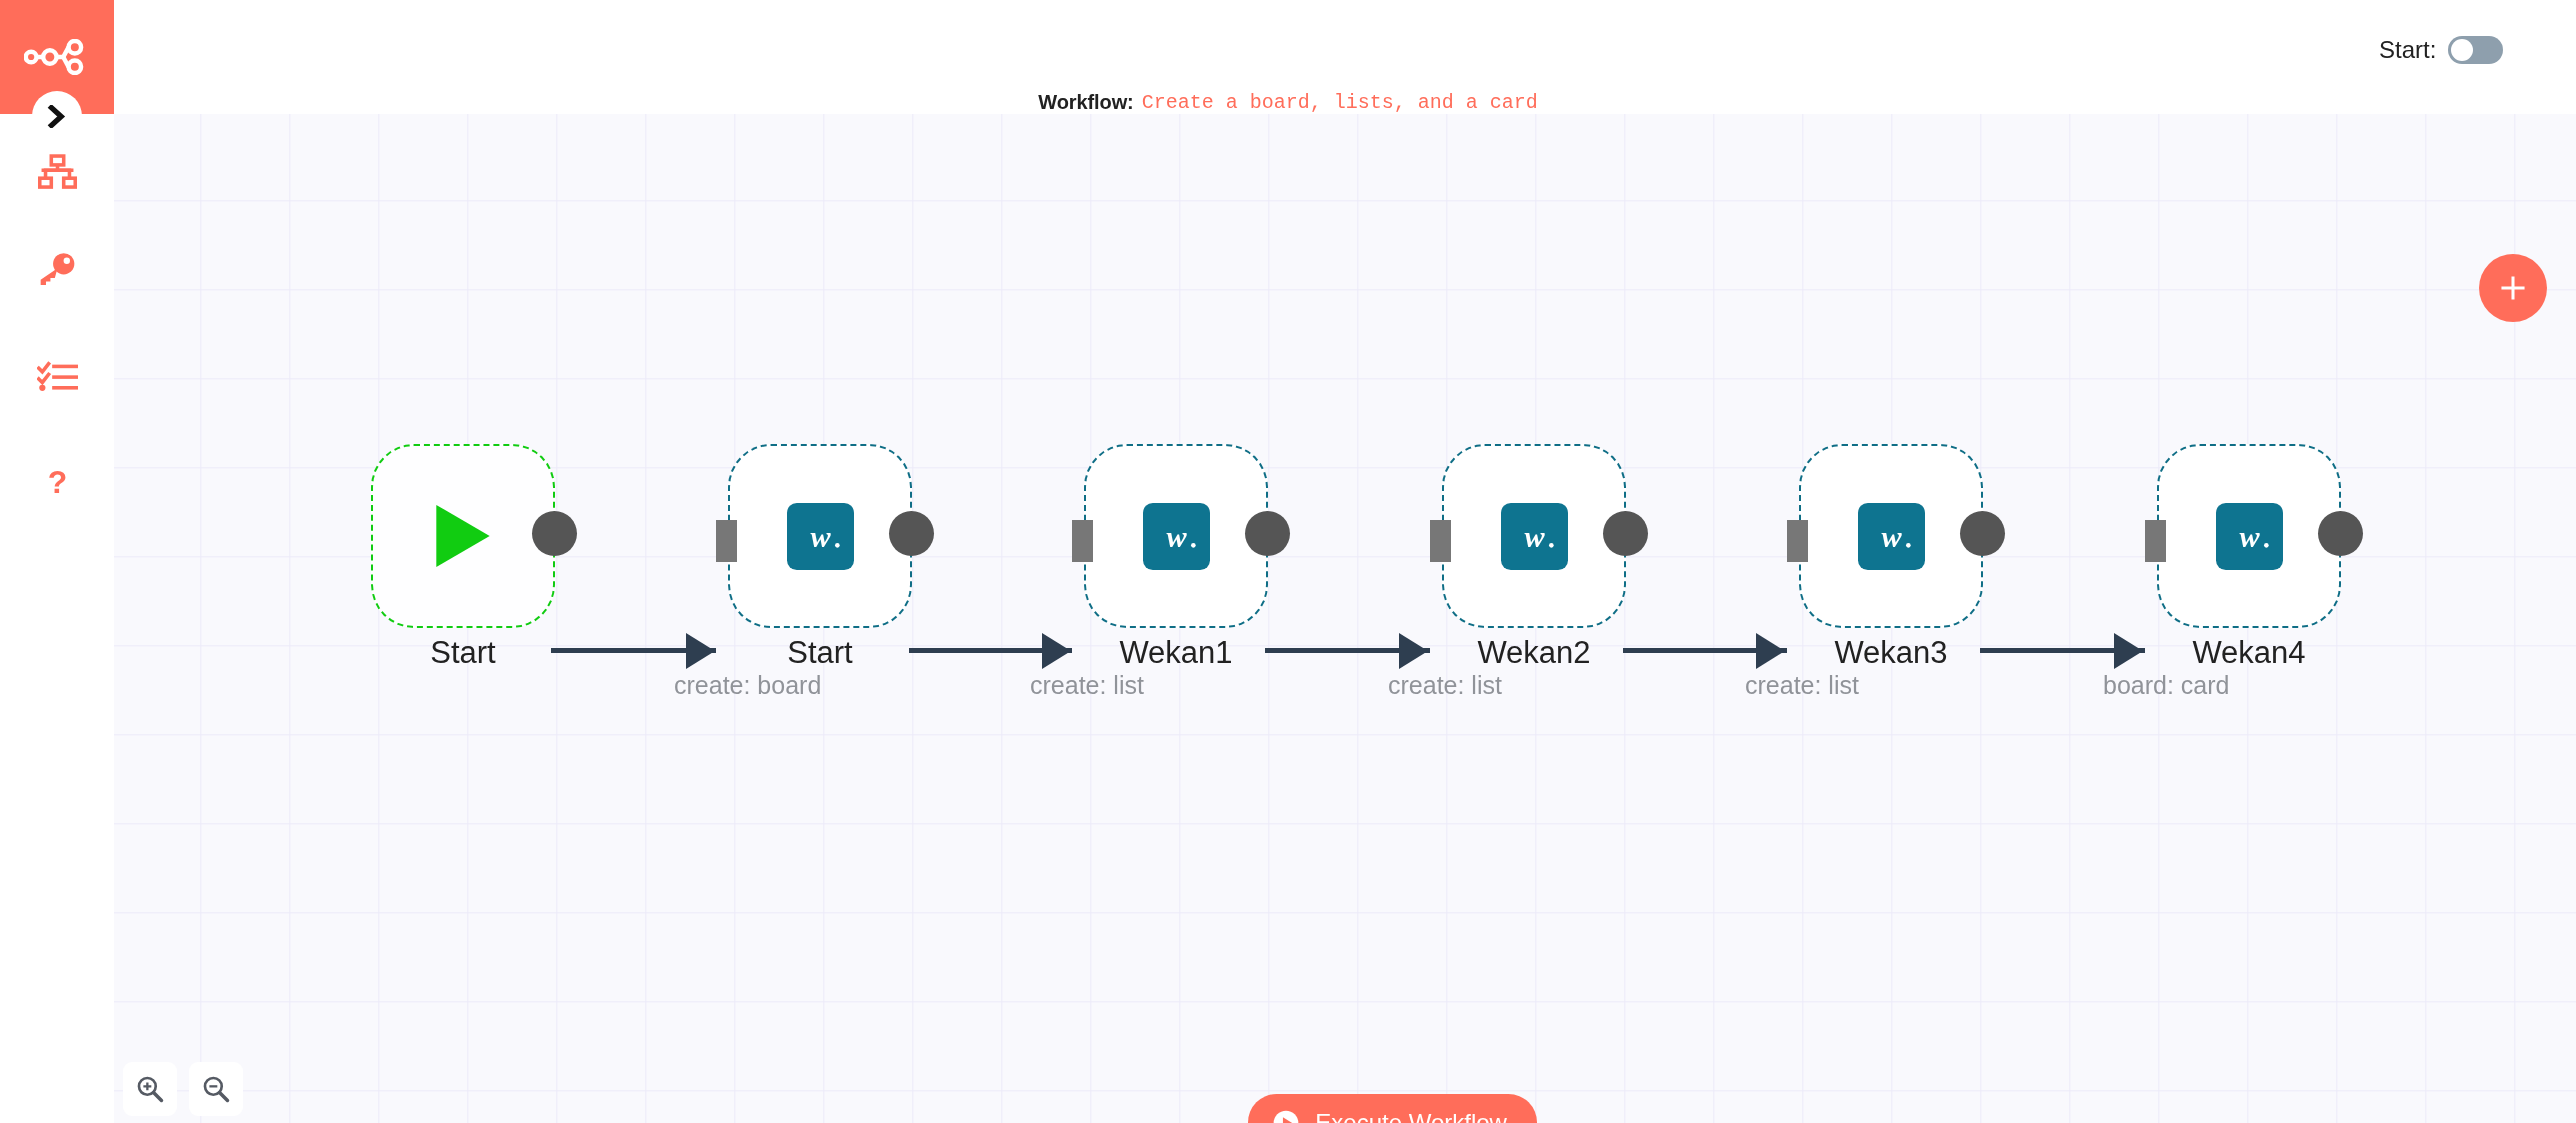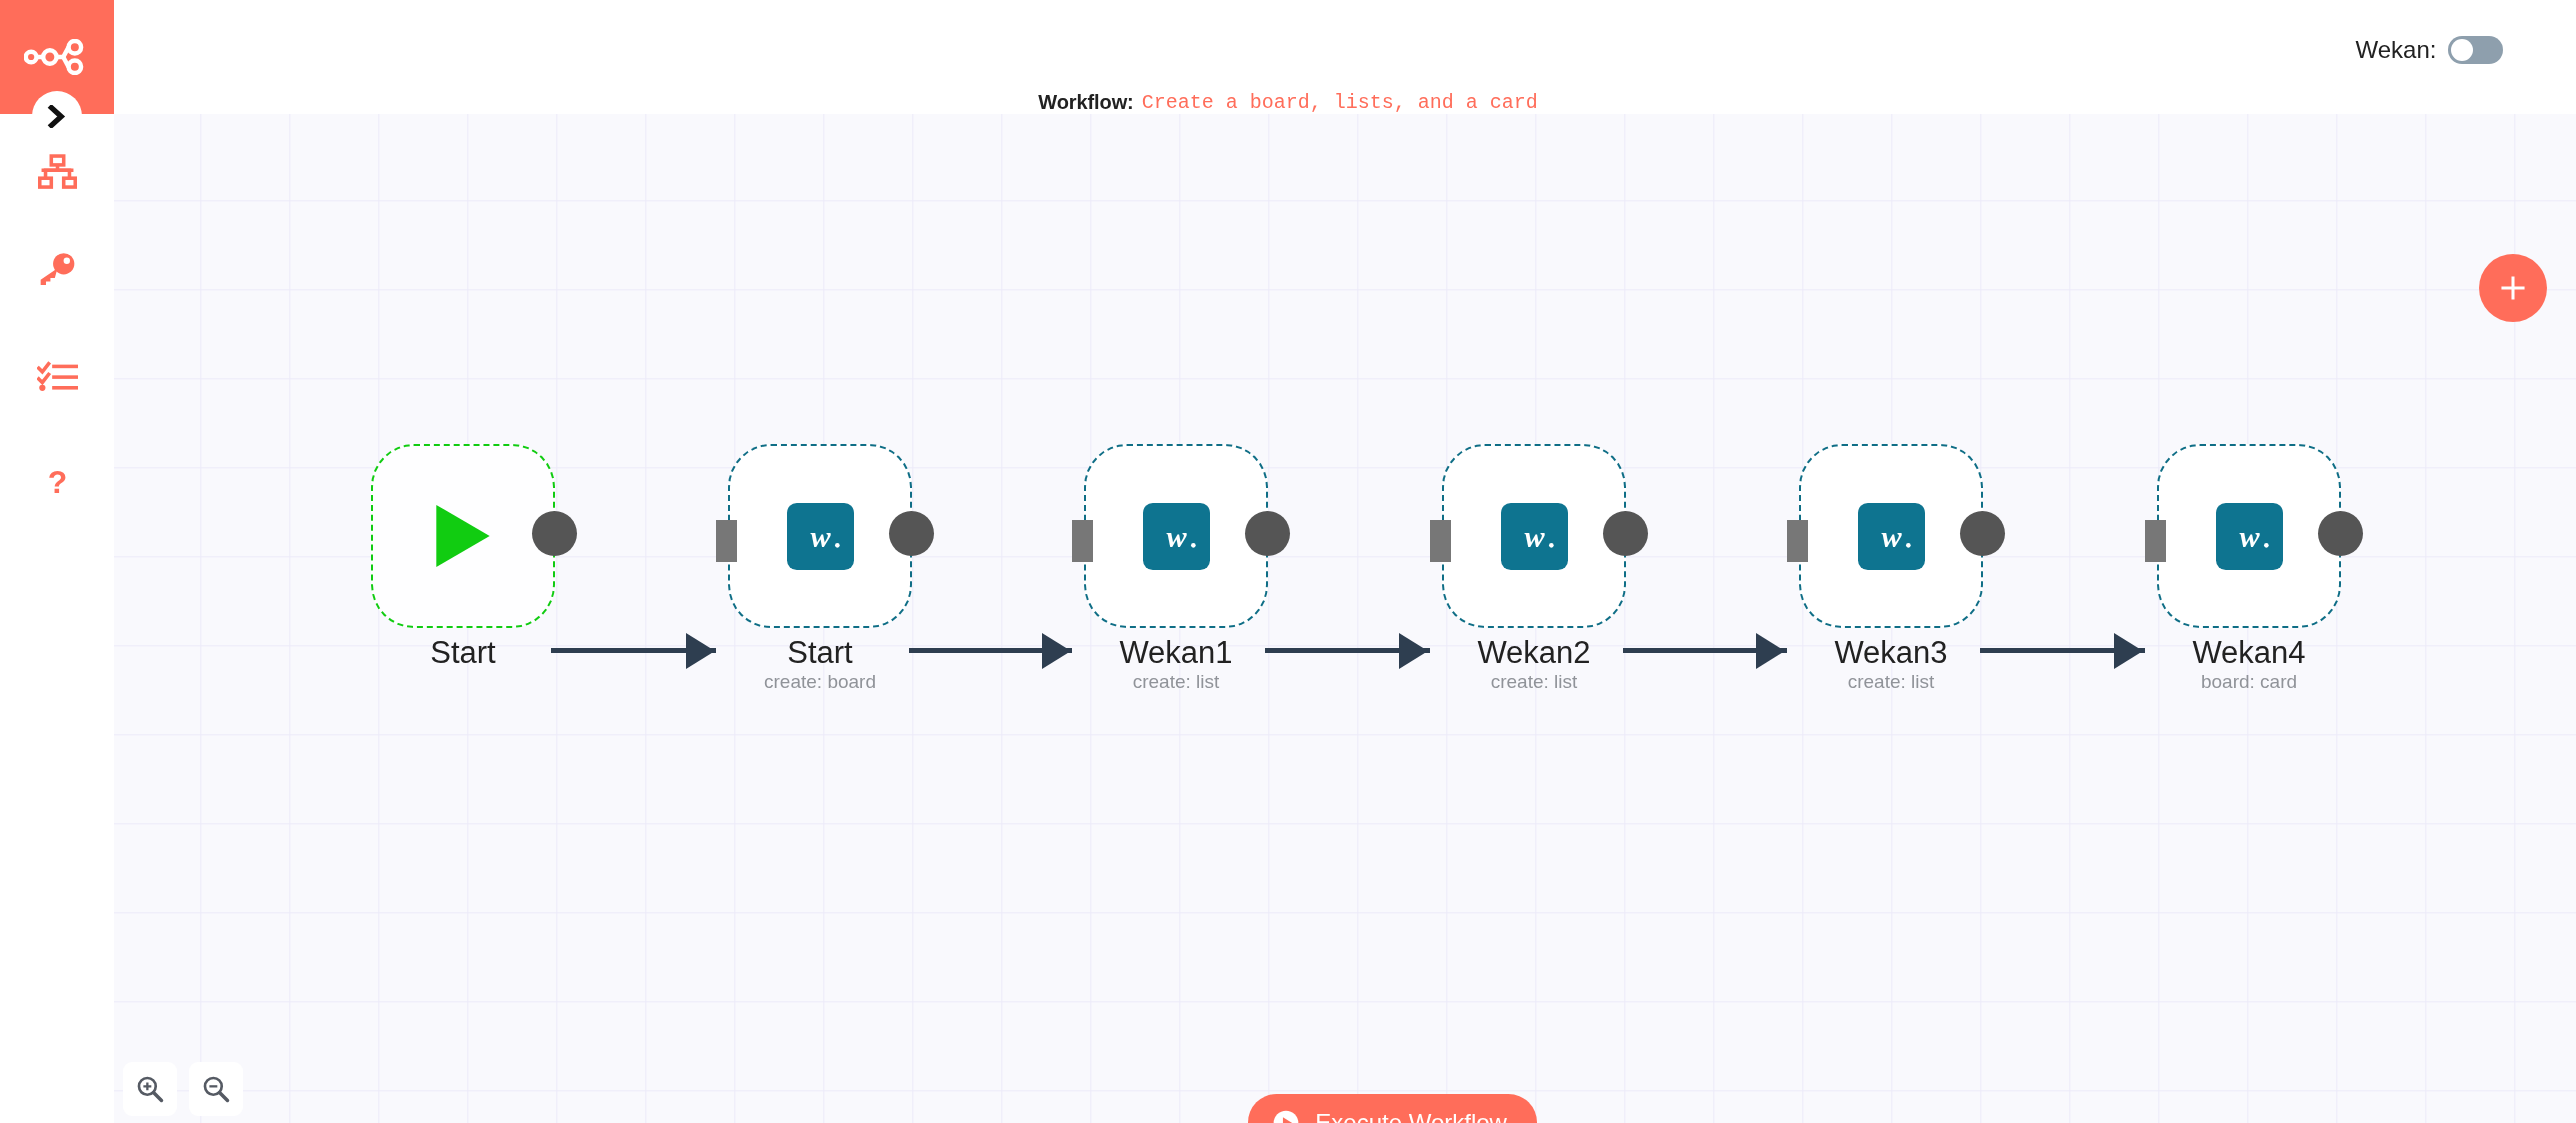--- a/index.html
+++ b/index.html
@@ -368,7 +368,7 @@
   </div>
 
   <div id="active-group">
-    <span id="active-label">Wekan:</span>
+    <span id="active-label">Start:</span>
     <div id="active-toggle">
       <div class="knob"></div>
     </div>

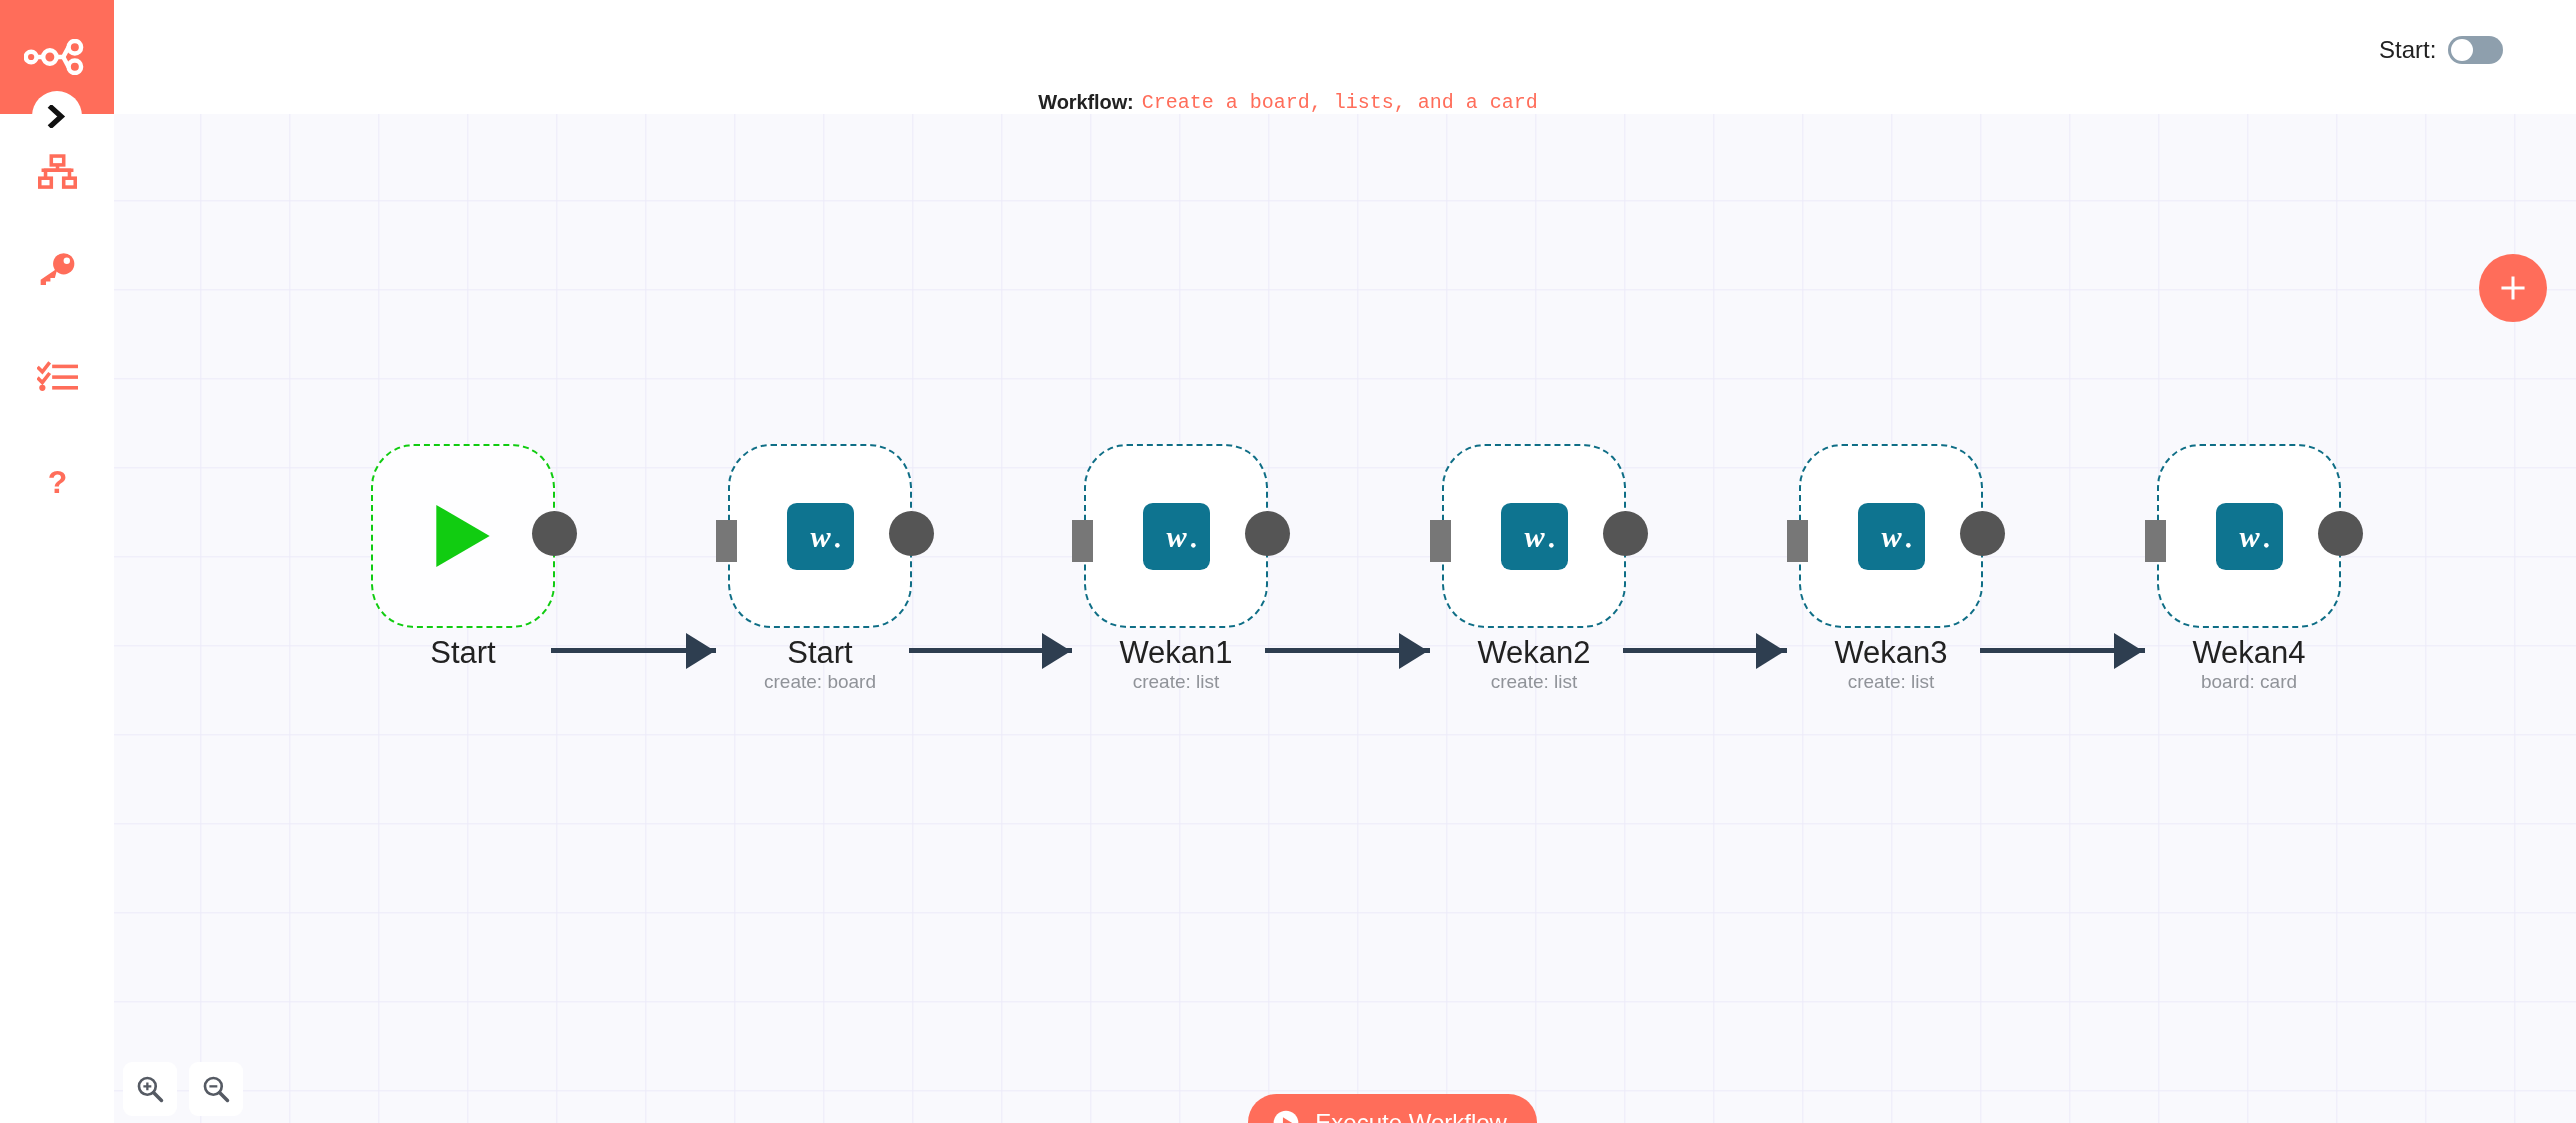--- a/index.html
+++ b/index.html
@@ -228,8 +228,7 @@
     top: 227px;
     left: -54px;
     width: 292px;
-    text-align: center;
-    font-size: 19px;
+    font-size: 25px;
     color: #909399;
     white-space: nowrap;
   }

